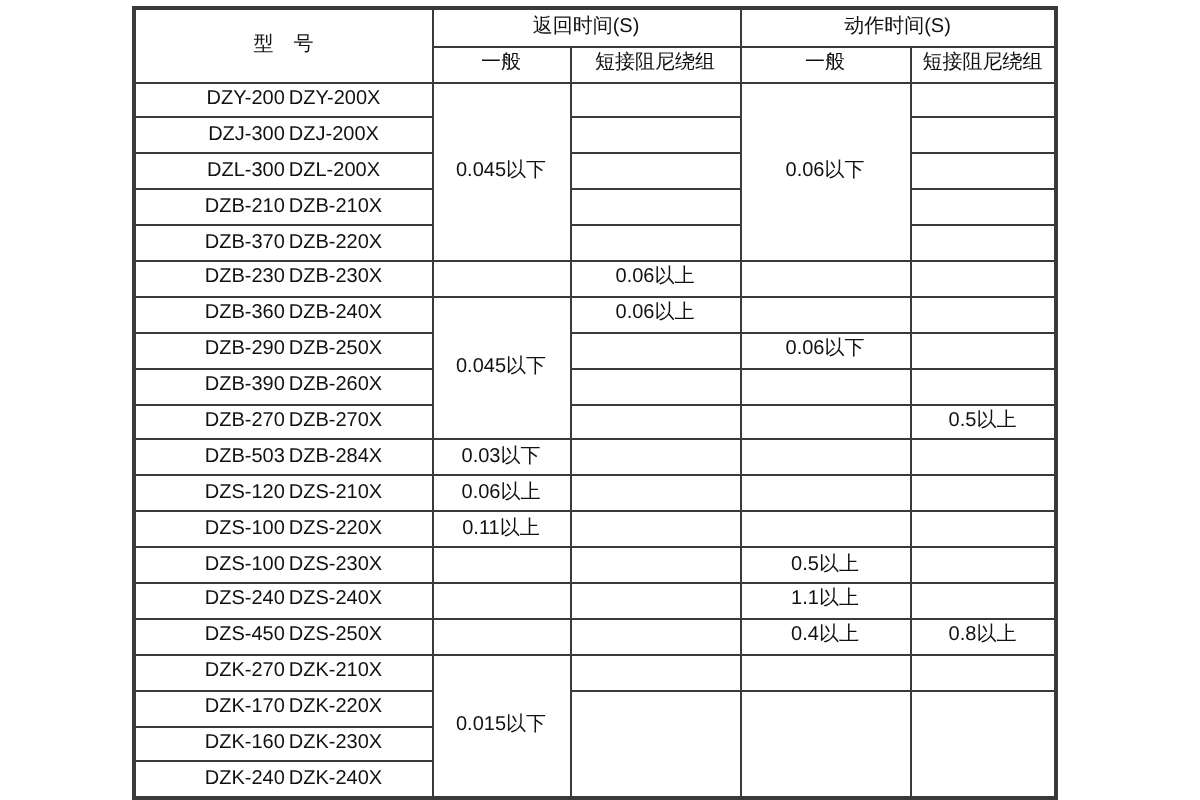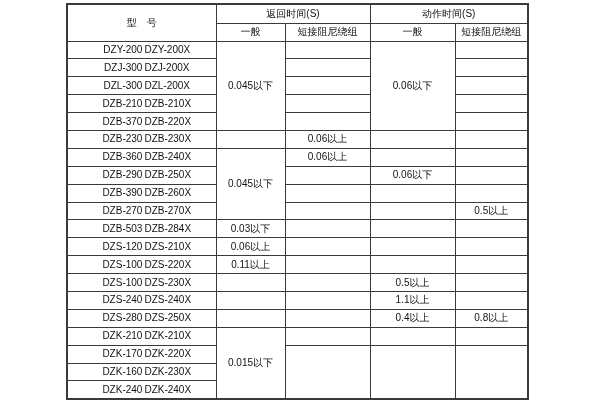--- a/index.html
+++ b/index.html
@@ -223,7 +223,7 @@
     <tr>
       <td>
             <div class="model-pair">
-              <span>DZS-280</span>
+              <span>DZS-450</span>
               <span>DZS-250X</span>
             </div>
           </td>

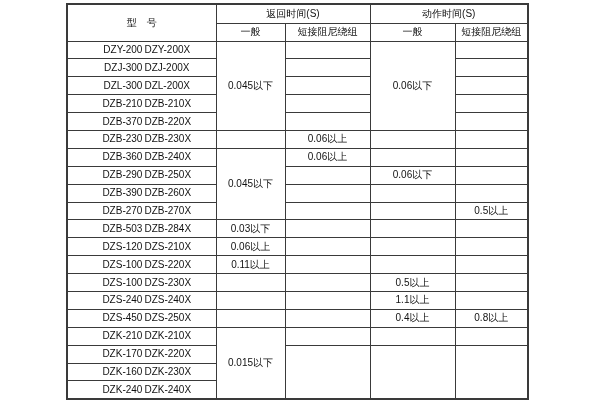--- a/index.html
+++ b/index.html
@@ -235,7 +235,7 @@
     <tr>
       <td>
             <div class="model-pair">
-              <span>DZK-210</span>
+              <span>DZK-270</span>
               <span>DZK-210X</span>
             </div>
           </td>

